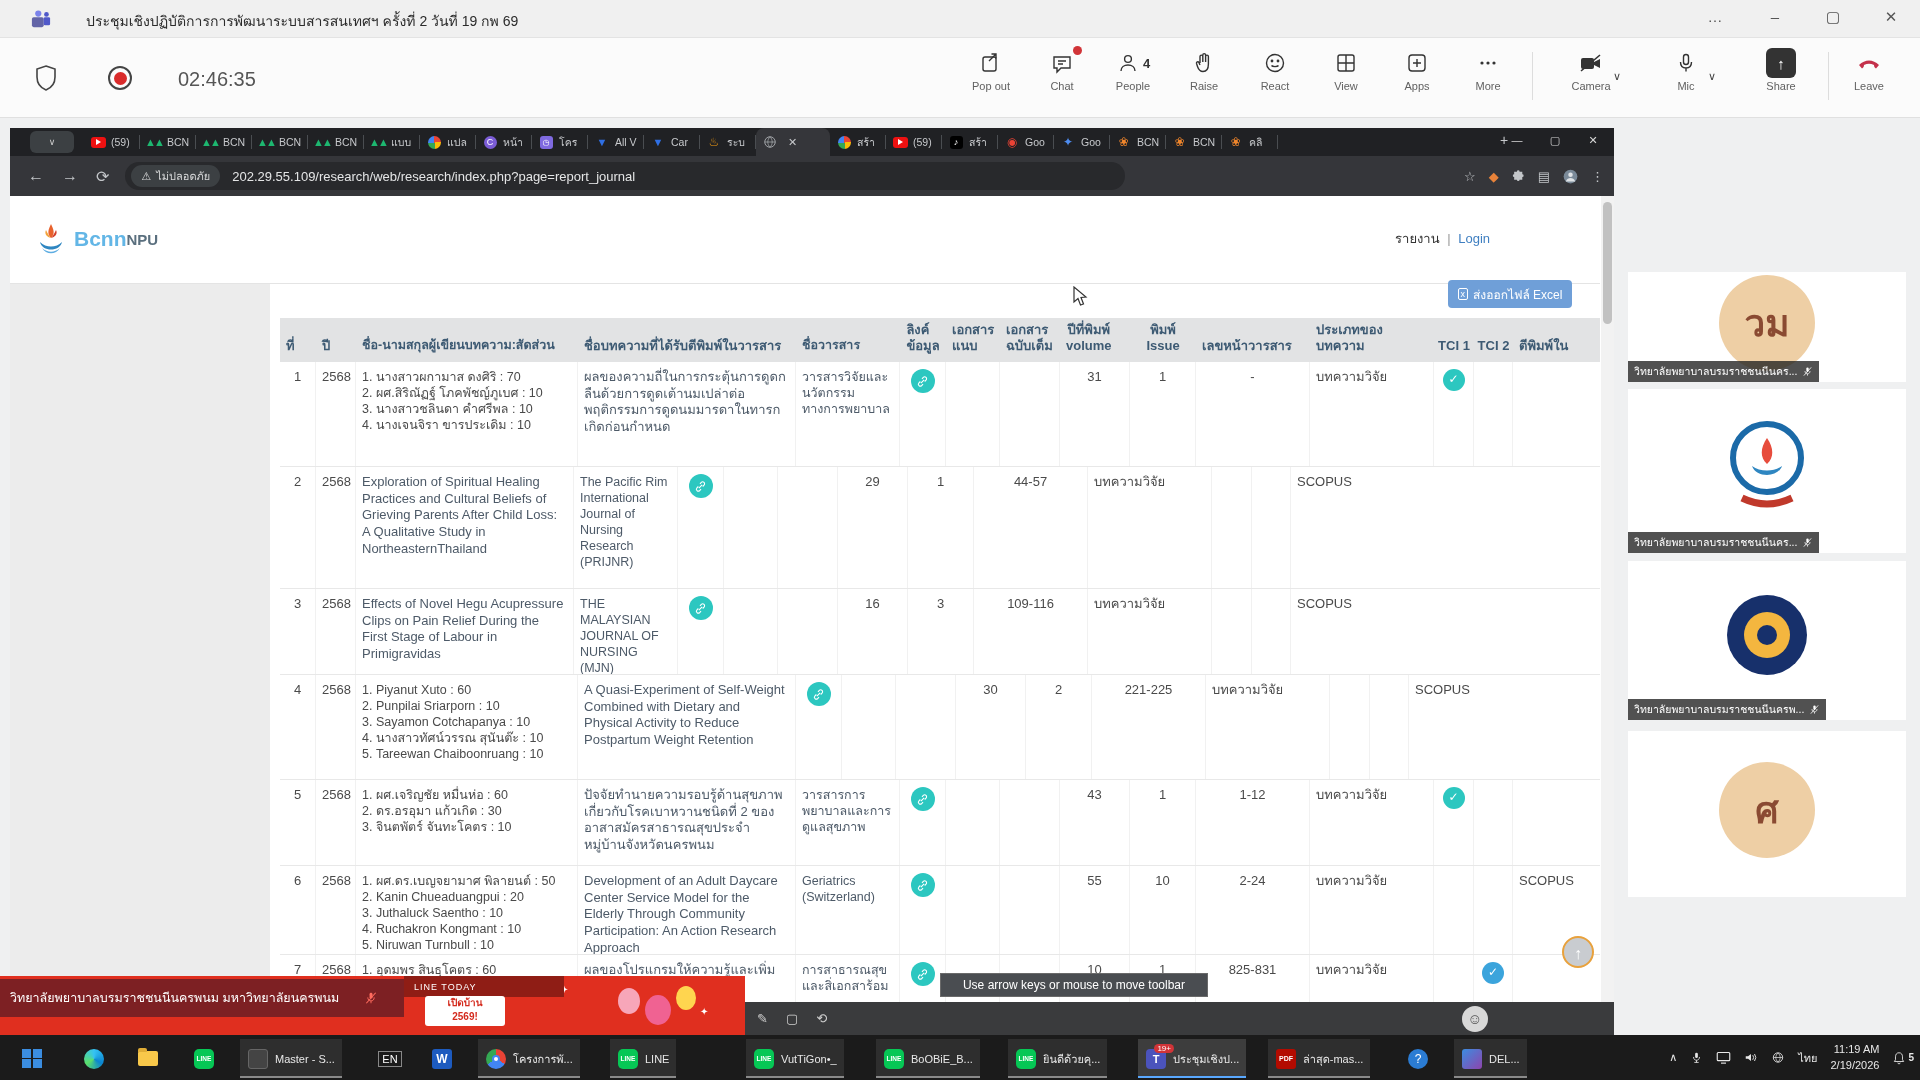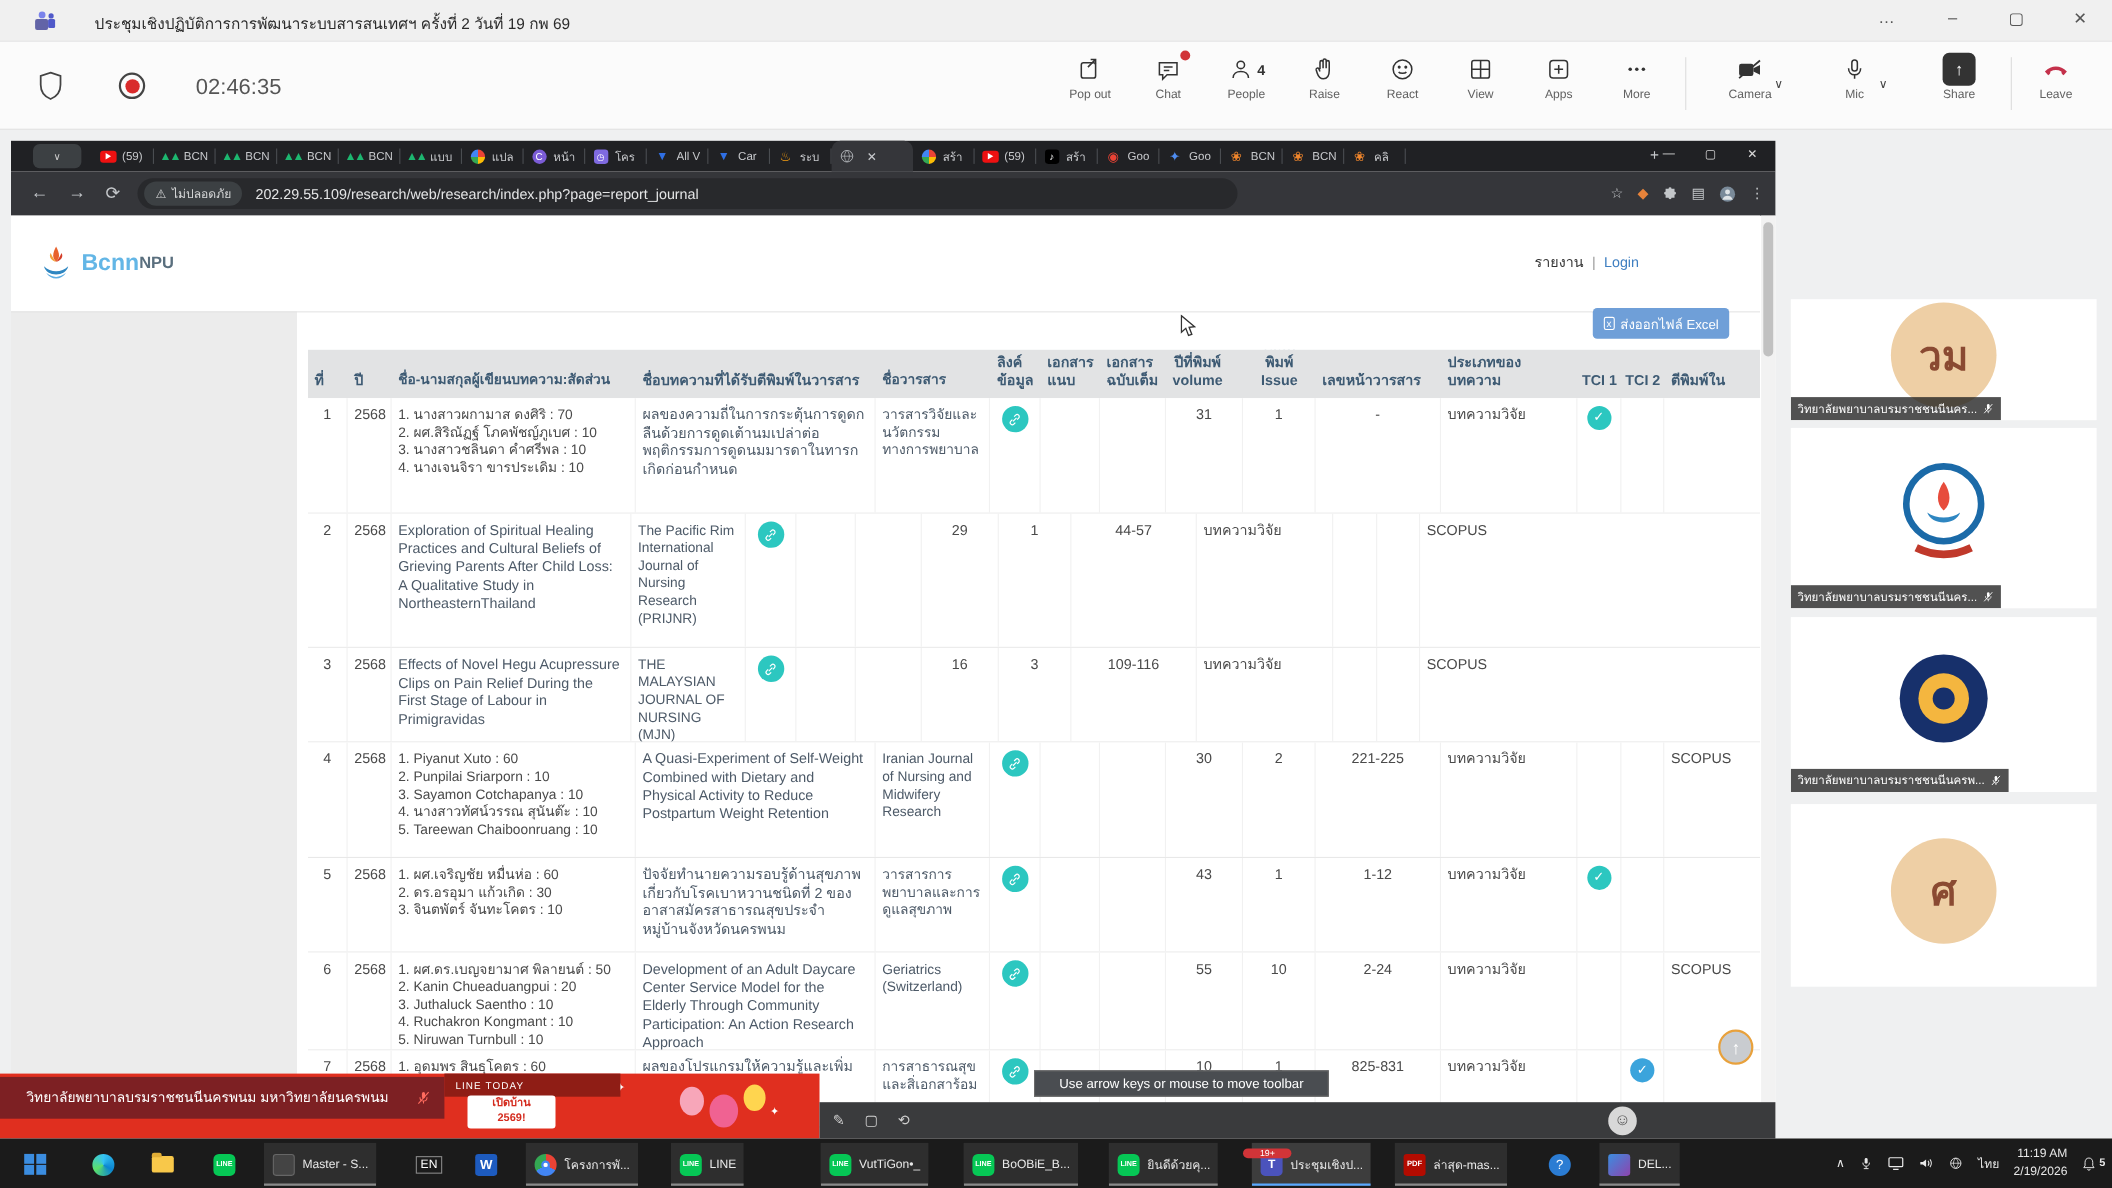--- a/index.html
+++ b/index.html
@@ -562,7 +562,6 @@
           <div class="cell c-yr">2568</div>
           <div class="cell c-au">1. Piyanut Xuto : 60<br>2. Punpilai Sriarporn : 10<br>3. Sayamon Cotchapanya : 10<br>4. นางสาวทัศน์วรรณ สุนันต๊ะ : 10<br>5. Tareewan Chaiboonruang : 10</div>
           <div class="cell c-ti">A Quasi-Experiment of Self-Weight Combined with Dietary and Physical Activity to Reduce Postpartum Weight Retention</div>
-          <div class="cell c-jo">Iranian Journal of Nursing and Midwifery Research</div>
           <div class="cell c-li">
             <span class="linkdot">
               <svg viewBox="0 0 24 24">

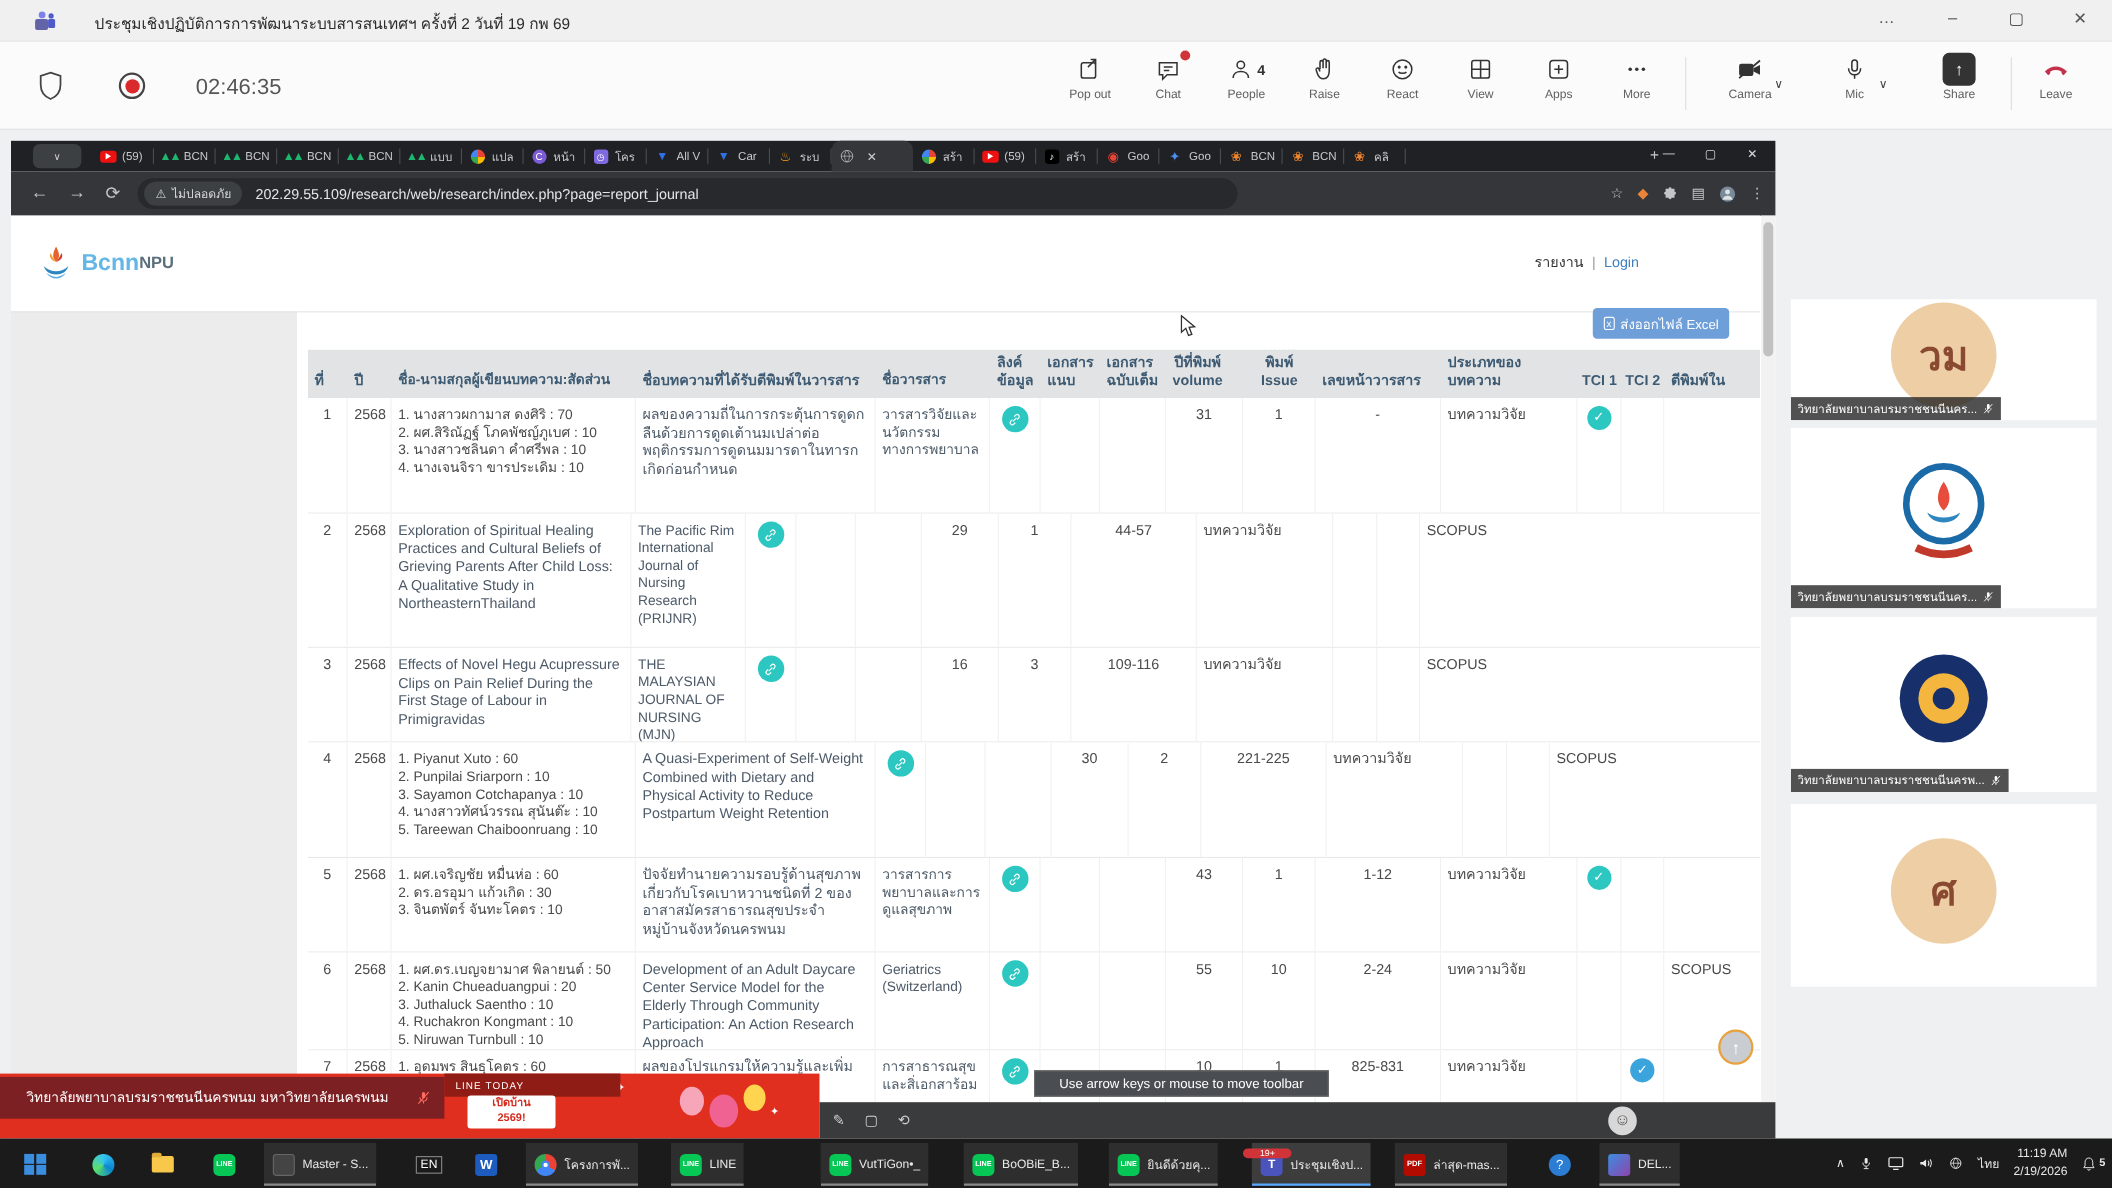--- a/index.html
+++ b/index.html
@@ -97,7 +97,7 @@
 #linetoday{left:404px;top:976px;width:160px;height:21px;background:#8f1d15;color:#fff;font-size:9px;display:flex;align-items:center;padding-left:10px;letter-spacing:1px}
 #promo{left:425px;top:996px;width:80px;height:30px;background:#fff;border-radius:3px;color:#d42b1e;font-size:10px;font-weight:bold;text-align:center;line-height:14px}
 .balloon{border-radius:50%;position:absolute}
-#presenter{left:0;top:979px;width:404px;height:38px;background:#7d2023;color:#fff;font-size:12.5px;display:flex;align-items:center;padding:0 24px;gap:25px;white-space:nowrap;overflow:hidden}
+#presenter{left:0;top:979px;width:404px;height:38px;background:#7d2023;color:#fff;font-size:12.5px;display:flex;align-items:center;padding:0 10px;gap:25px;white-space:nowrap;overflow:hidden}
 #darkstrip{left:745px;top:1002px;width:869px;height:33px;background:#3a3b3d;display:flex;align-items:center;color:#cfcfcf;font-size:13px}
 #annot{margin-left:12px;display:flex;gap:18px}
 #emoji{position:absolute;left:717px;top:4px;width:26px;height:26px;border-radius:50%;background:#d8d8d8;color:#555;text-align:center;line-height:26px;font-size:15px}

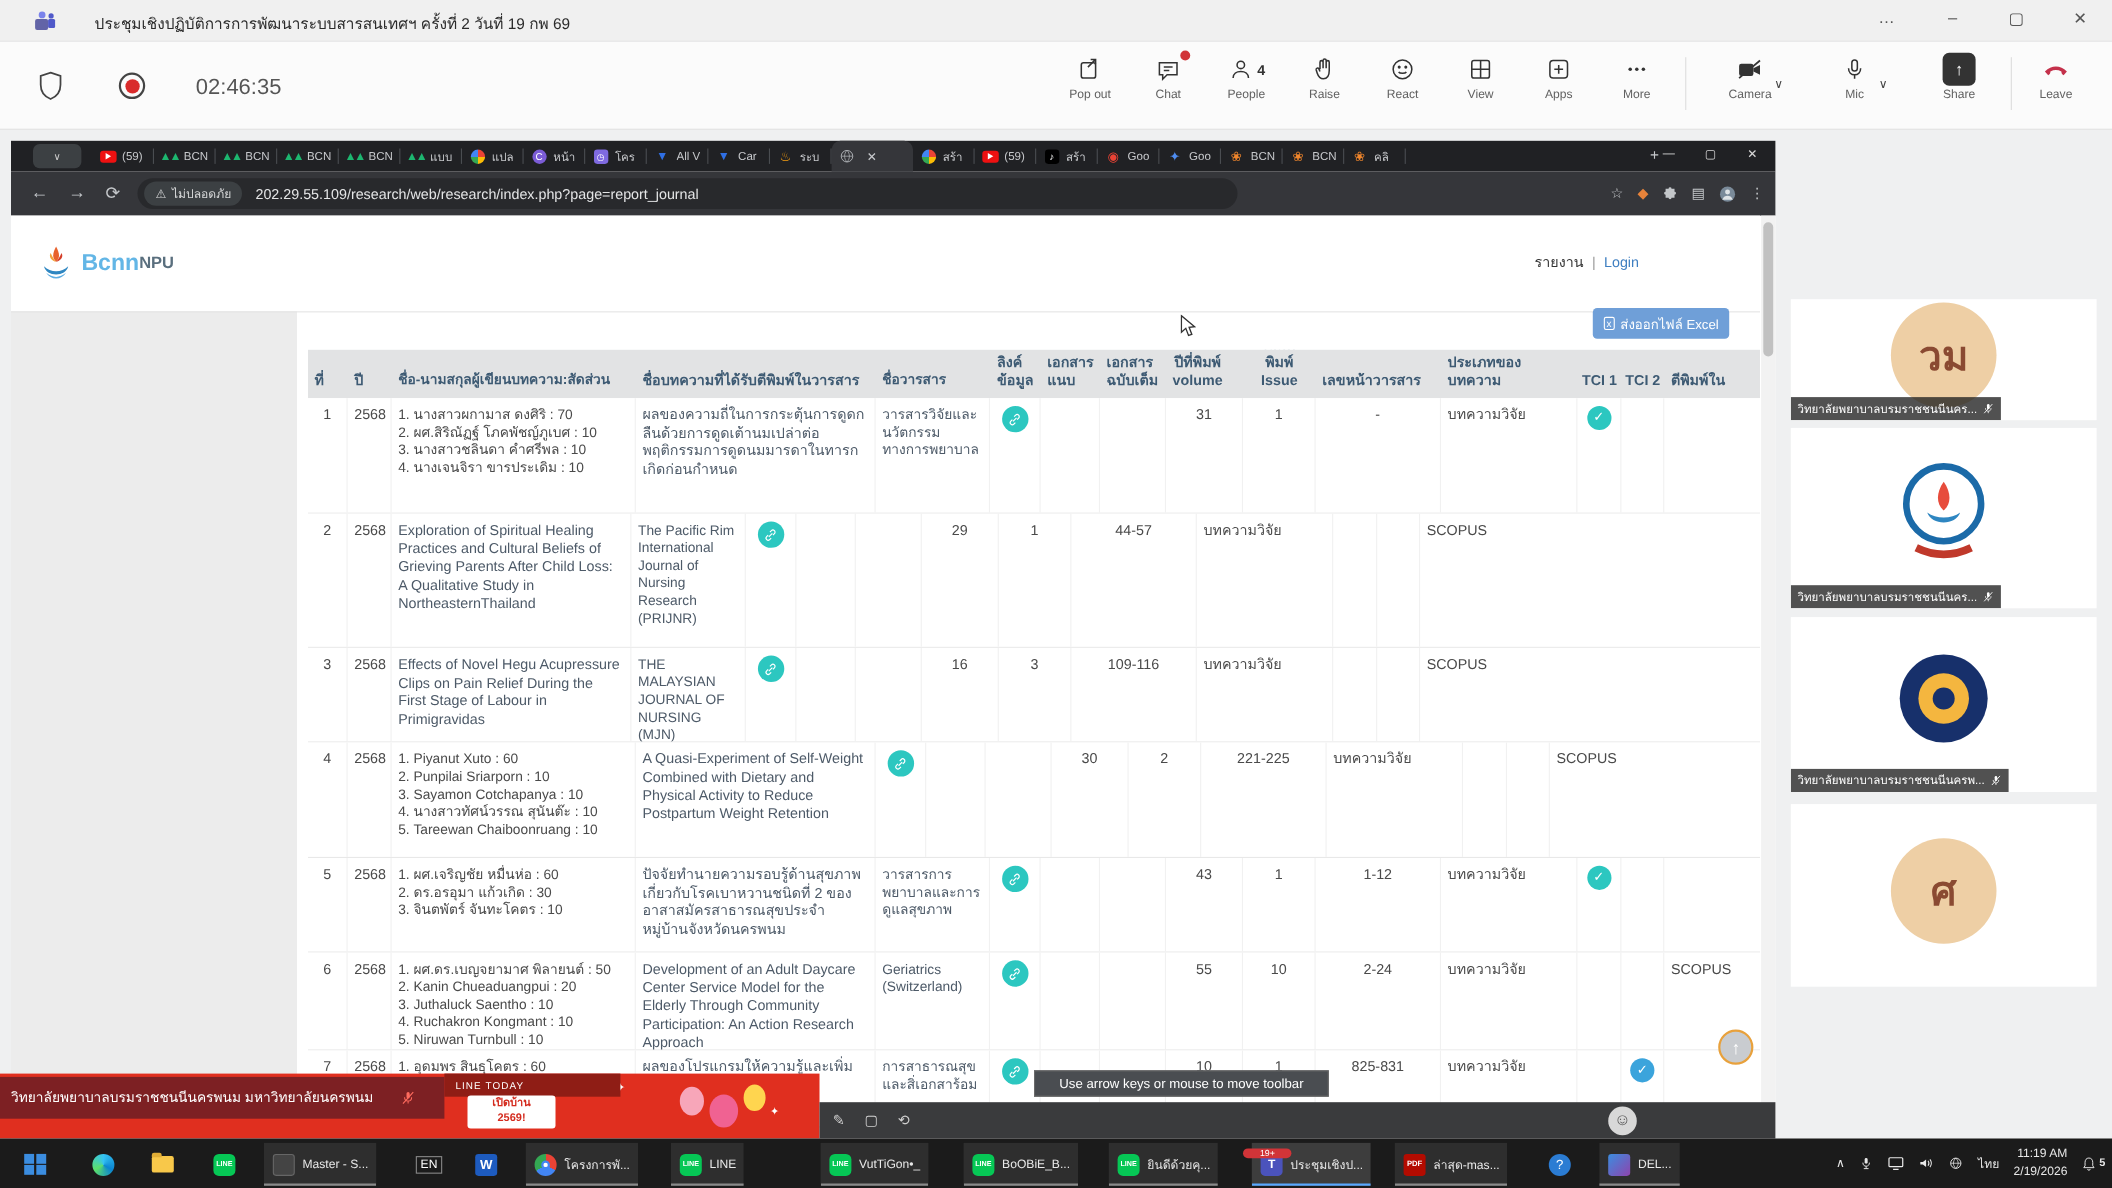--- a/index.html
+++ b/index.html
@@ -820,7 +820,7 @@
       <div class="tb-item open active" style="left: 1138px;">
         <span class="tb-ic">
           <span style="width:20px;height:20px;border-radius:4px;background:#4b53bc;color:#fff;font-size:11px;font-weight:bold;display:inline-flex;align-items:center;justify-content:center">T</span>
-          <span style="position:absolute;right:-7px;top:-4px;background:#d13438;color:#fff;font-size:8px;border-radius:7px;padding:0 15px">19+</span>
+          <span style="position:absolute;right:-7px;top:-4px;background:#d13438;color:#fff;font-size:8px;border-radius:7px;padding:0 3px">19+</span>
         </span>
         <span class="tb-label">ประชุมเชิงป...</span>
       </div>

